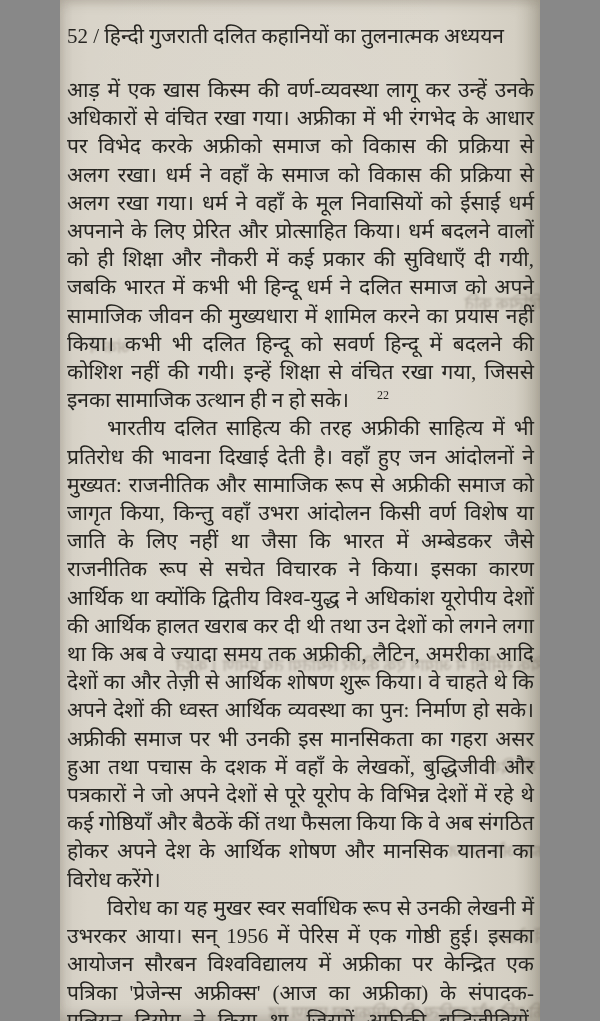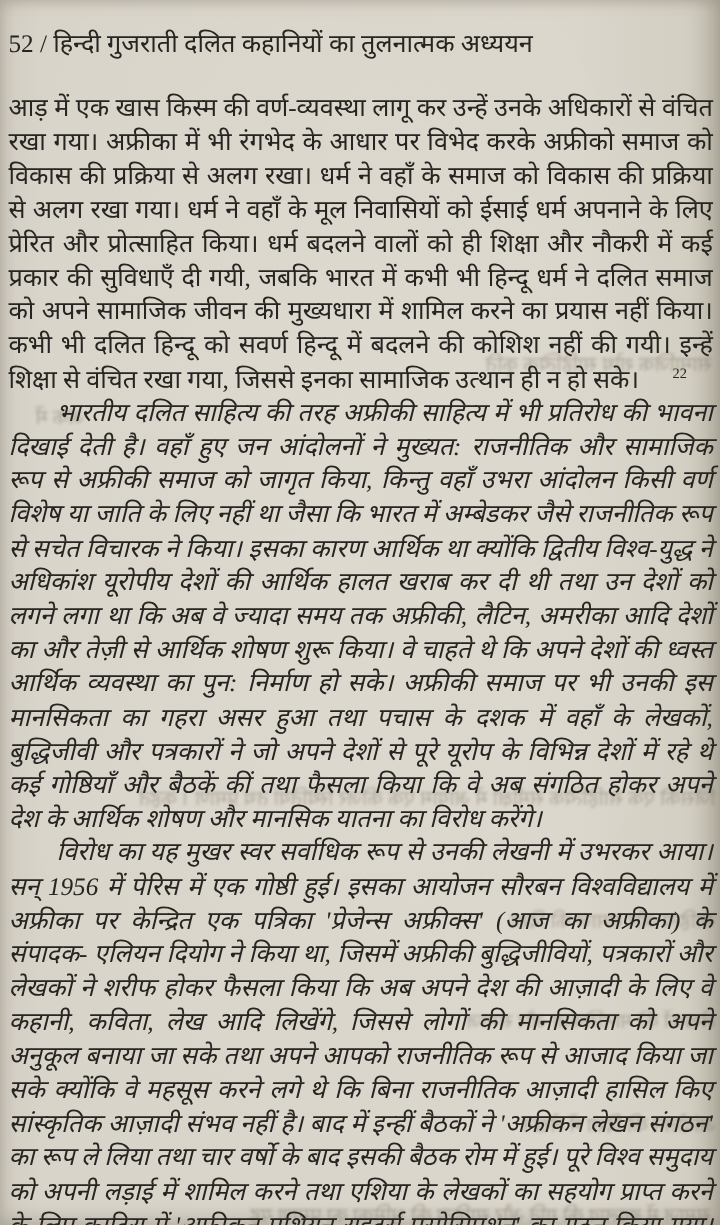--- a/index.html
+++ b/index.html
@@ -7,7 +7,7 @@
 
   .page {
     position: relative;
-    width: 600px;
+    width: 480px;
     height: 1021px;
     margin: 0 auto;
     overflow: hidden;

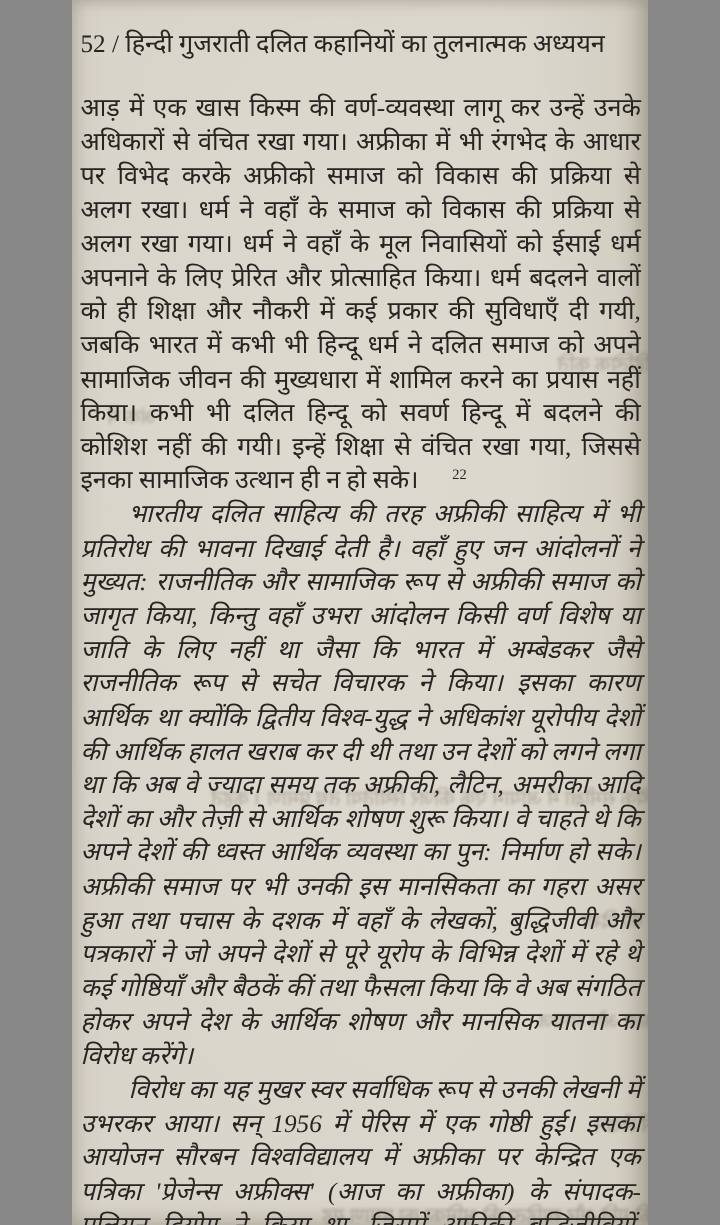--- a/index.html
+++ b/index.html
@@ -53,7 +53,7 @@
     text-align: justify;
     text-justify: inter-word;
   }
-  .body-text p.indent { text-indent: 40px; font-style: italic; }
+  .body-text p.indent { text-indent: 40px; }
 
   sup.fn {
     font-size: 12px;

